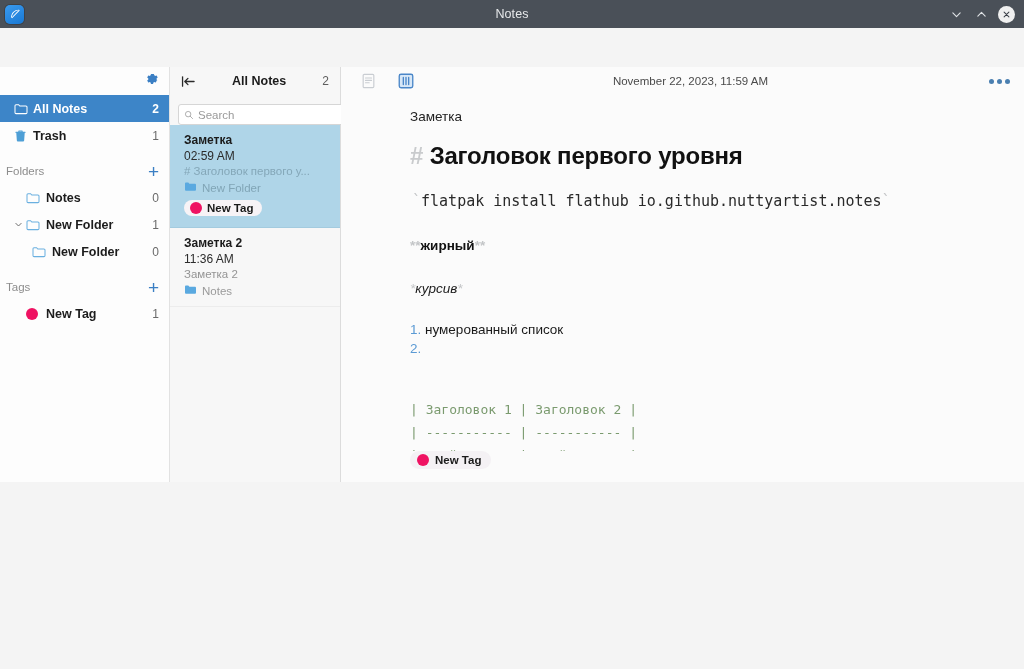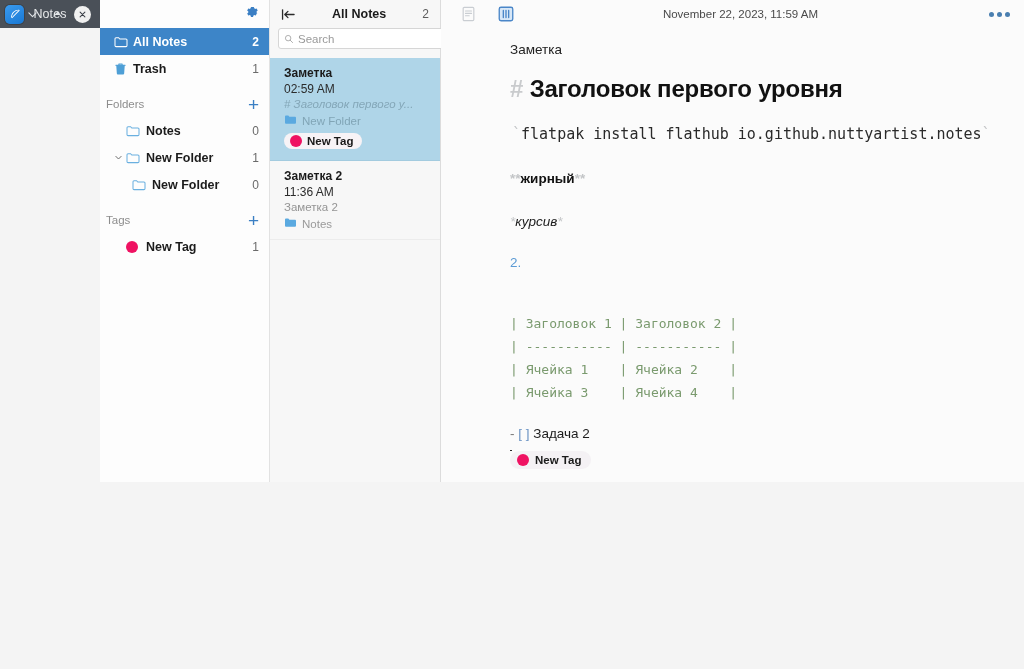--- a/index.html
+++ b/index.html
@@ -8,7 +8,7 @@
     font-family: "Liberation Sans", sans-serif;
     background: #f4f4f4; overflow: hidden;
   }
-  #app { width: 1024px; height: 482px; display: flex; flex-direction: row; }
+  #app { width: 1024px; height: 482px; display: flex; flex-direction: column; gap: 39px; }
 
   
   .titlebar {

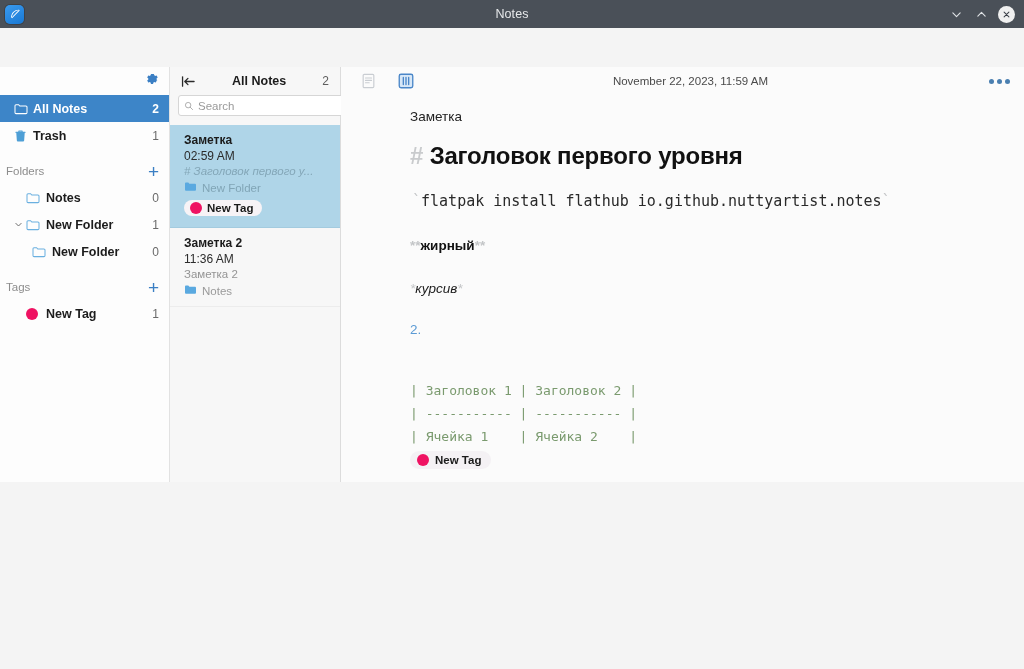--- a/index.html
+++ b/index.html
@@ -82,7 +82,7 @@
   .nl-title { font-size: 12.5px; font-weight: bold; color: #1b1b1b; flex: 1; text-align: center; }
   .nl-count { font-size: 12px; color: #5d5d5d; }
 
-  .nl-search { display: flex; align-items: flex-start; padding: 0 8px 0 8px; gap: 8px; height: 30px; }
+  .nl-search { display: flex; align-items: flex-end; padding: 0 8px 0 8px; gap: 8px; height: 30px; }
   .searchbox {
     flex: 1; height: 21px; background: #ffffff; border: 1px solid #d6d6d6;
     border-radius: 3px; display: flex; align-items: center; padding: 0 5px; gap: 4px;

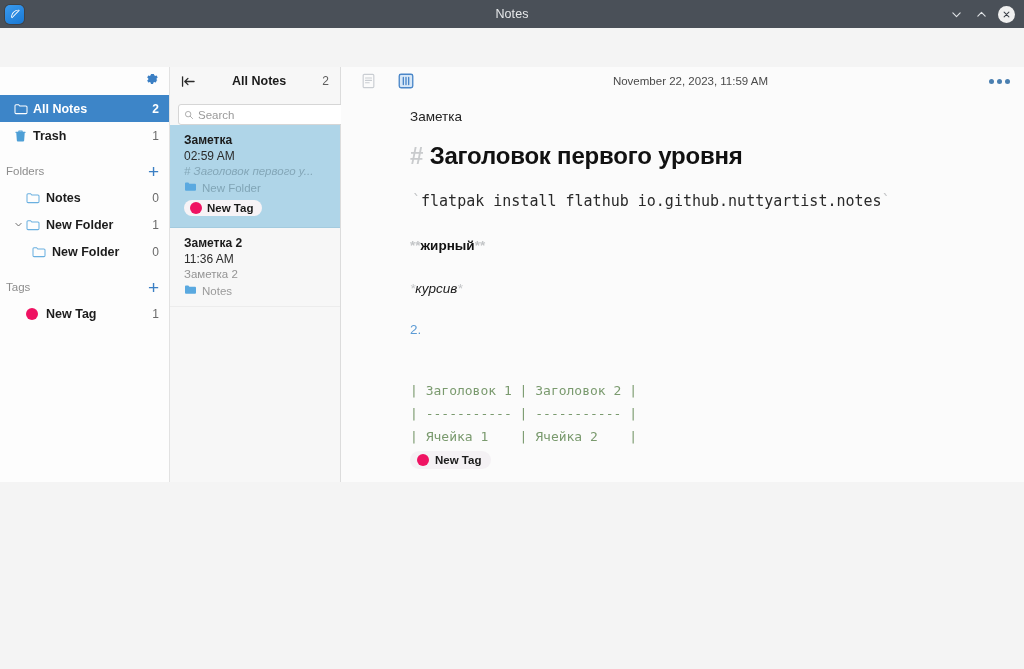--- a/index.html
+++ b/index.html
@@ -99,7 +99,7 @@
   .note-title { font-size: 12px; font-weight: bold; color: #1b1b1b; margin-bottom: 2px; white-space: nowrap; overflow: hidden; }
   .note-time { font-size: 12px; color: #2b2b2b; margin-bottom: 2px; }
   .note-prev { font-size: 11.5px; color: #949494; white-space: nowrap; overflow: hidden; text-overflow: ellipsis; margin-bottom: 4px; }
-  .note-item.selected .note-prev { color: #84a7b8; font-style: italic; }
+  .note-item.selected .note-prev { color: #84a7b8; }
   .note-folder { display: flex; align-items: center; gap: 5px; font-size: 11.5px; color: #9a9a9a; }
   .note-item.selected .note-folder { color: #81a5b6; }
   .note-tags { margin-top: 6px; }

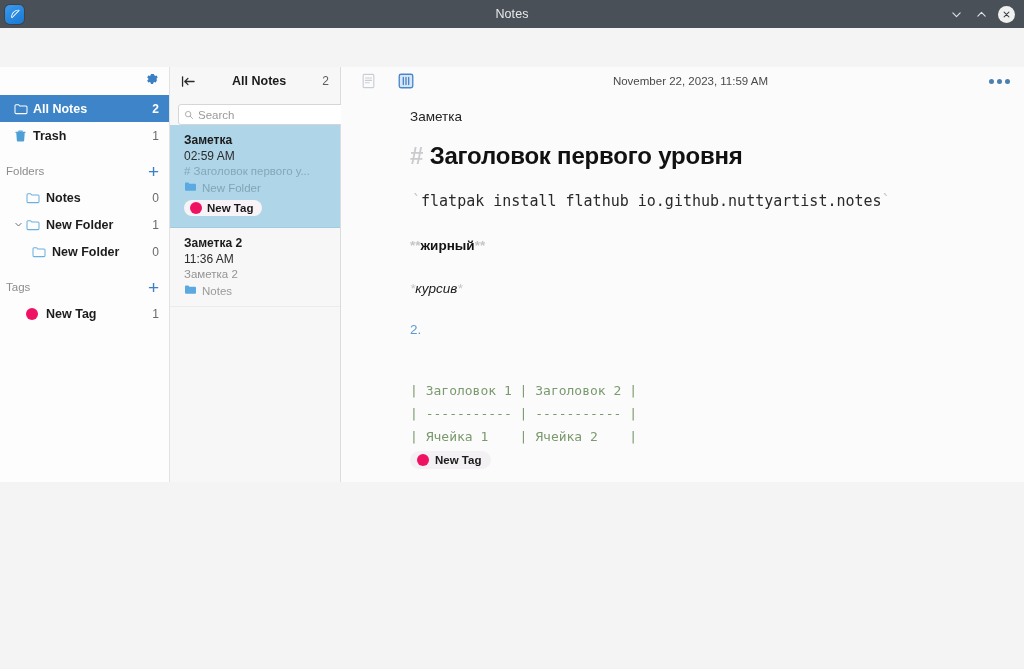--- a/index.html
+++ b/index.html
@@ -375,6 +375,10 @@
         <div class="ital-line"><span class="tick">*</span><span>курсив</span><span class="tick">*</span></div>
 
         <div class="ol-line">
+          <span class="olnum">1.</span>
+          <span>нумерованный список</span>
+        </div>
+        <div class="ol-line">
           <span class="olnum">2.</span>
           <span></span>
         </div>

